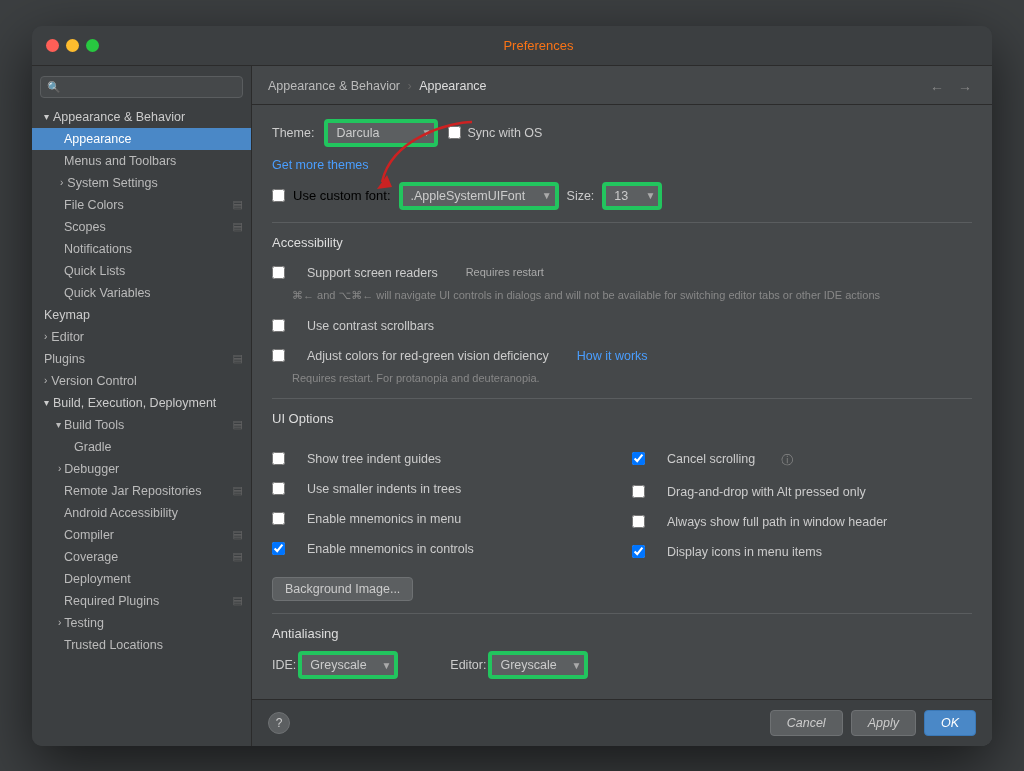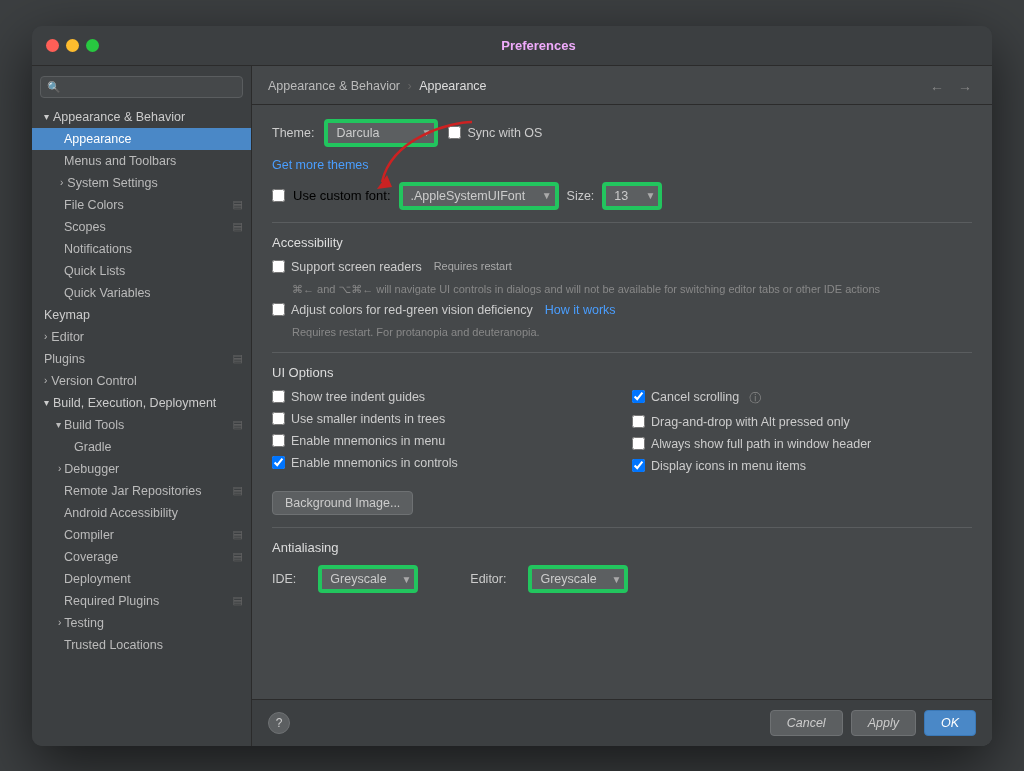--- a/index.html
+++ b/index.html
@@ -42,9 +42,9 @@
     .title-text {
       flex: 1;
       text-align: center;
-      color: #f0abfc;
+      color: #f97316;
       font-size: 13px;
-      font-weight: 700;
+      font-weight: 400;
     }
     .content {
       display: flex;

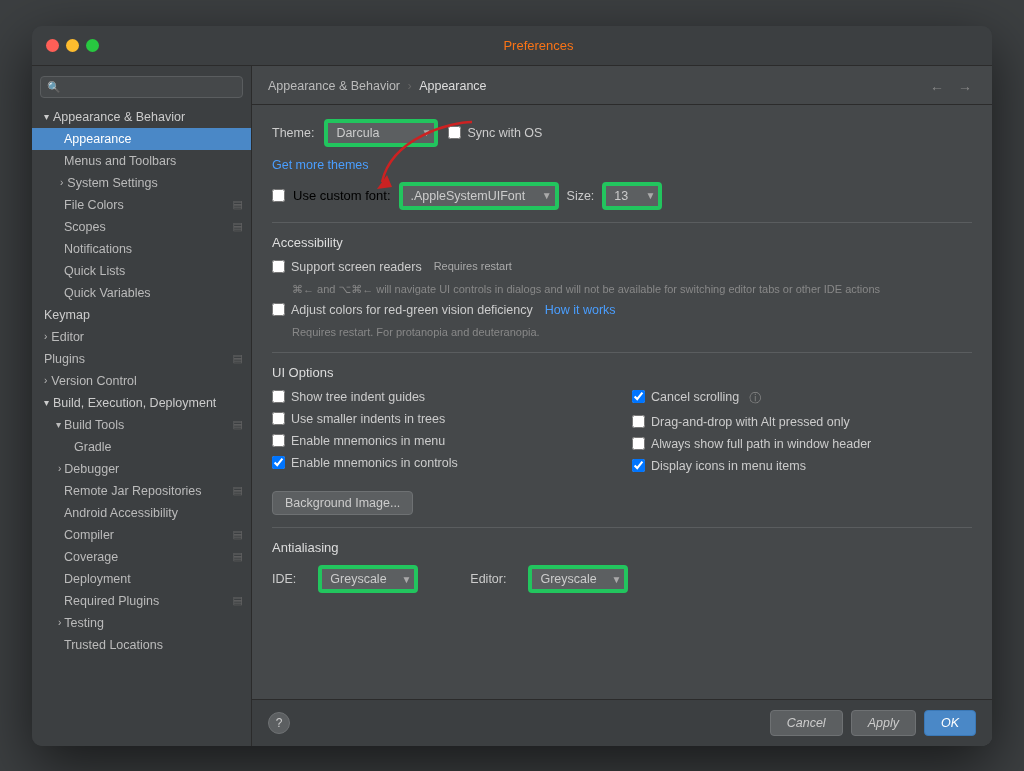--- a/index.html
+++ b/index.html
@@ -206,8 +206,9 @@
     .option-row {
       display: flex;
       align-items: flex-start;
-      gap: 6px;
+      gap: 22px;
       margin-bottom: 8px;
+      margin-top: 16px;
     }
     .option-row label {
       color: #cccccc;

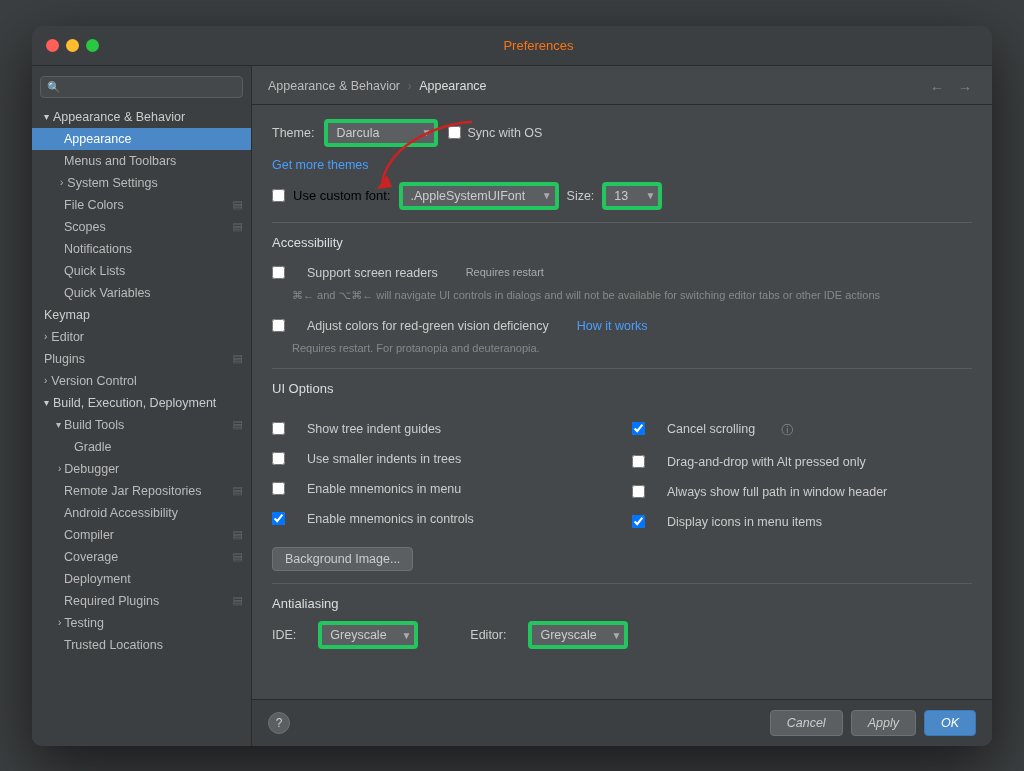--- a/index.html
+++ b/index.html
@@ -510,6 +510,10 @@
         </div>
         <div class="option-sub">⌘← and ⌥⌘← will navigate UI controls in dialogs and will not be available for switching editor tabs or other IDE actions</div>
 
+        <div class="option-row">
+          <input type="checkbox" id="contrast-scroll" style="">
+          <label for="contrast-scroll">Use contrast scrollbars</label>
+        </div>
 
         <div class="option-row">
           <input type="checkbox" id="color-def" style="">

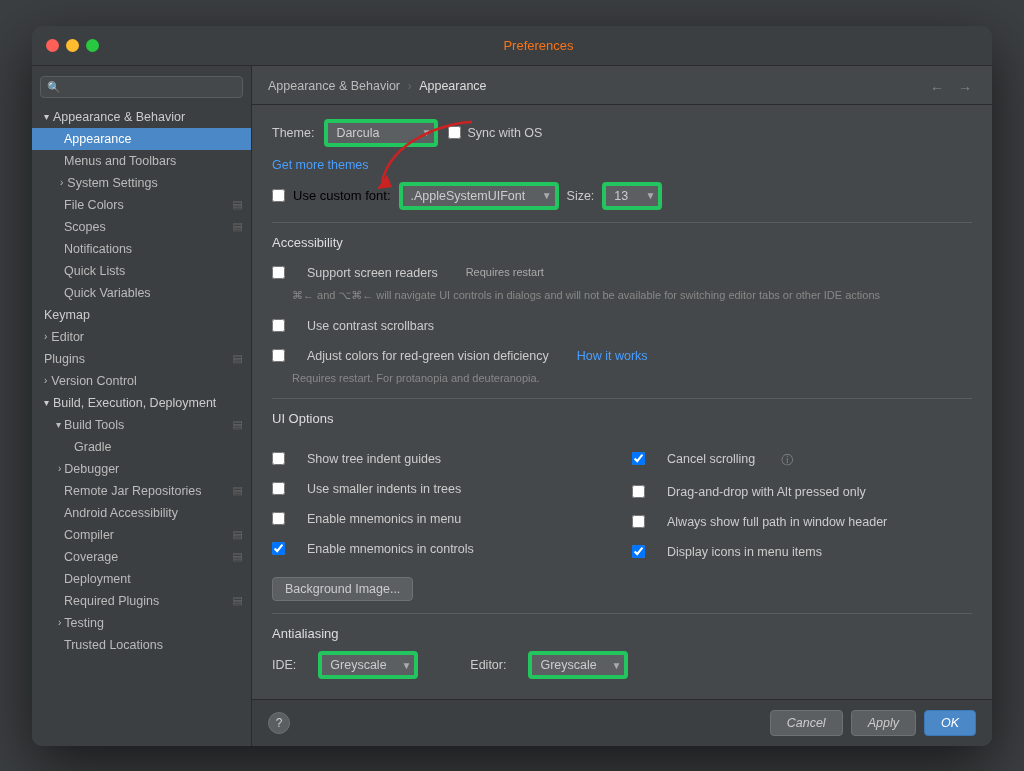--- a/index.html
+++ b/index.html
@@ -254,7 +254,7 @@
     .aa-group {
       display: flex;
       align-items: center;
-      gap: 22px;
+      gap: 2px;
     }
     .aa-label { color: #cccccc; font-size: 12.5px; }
     

